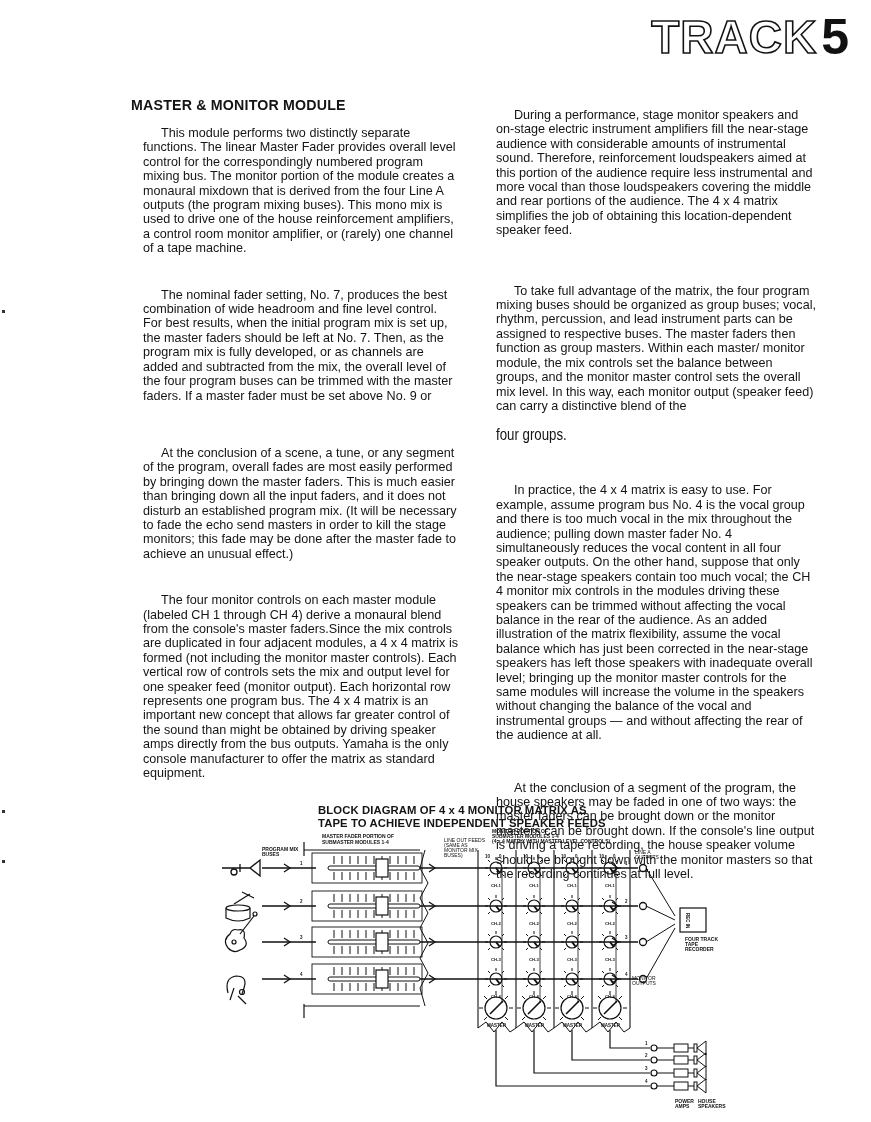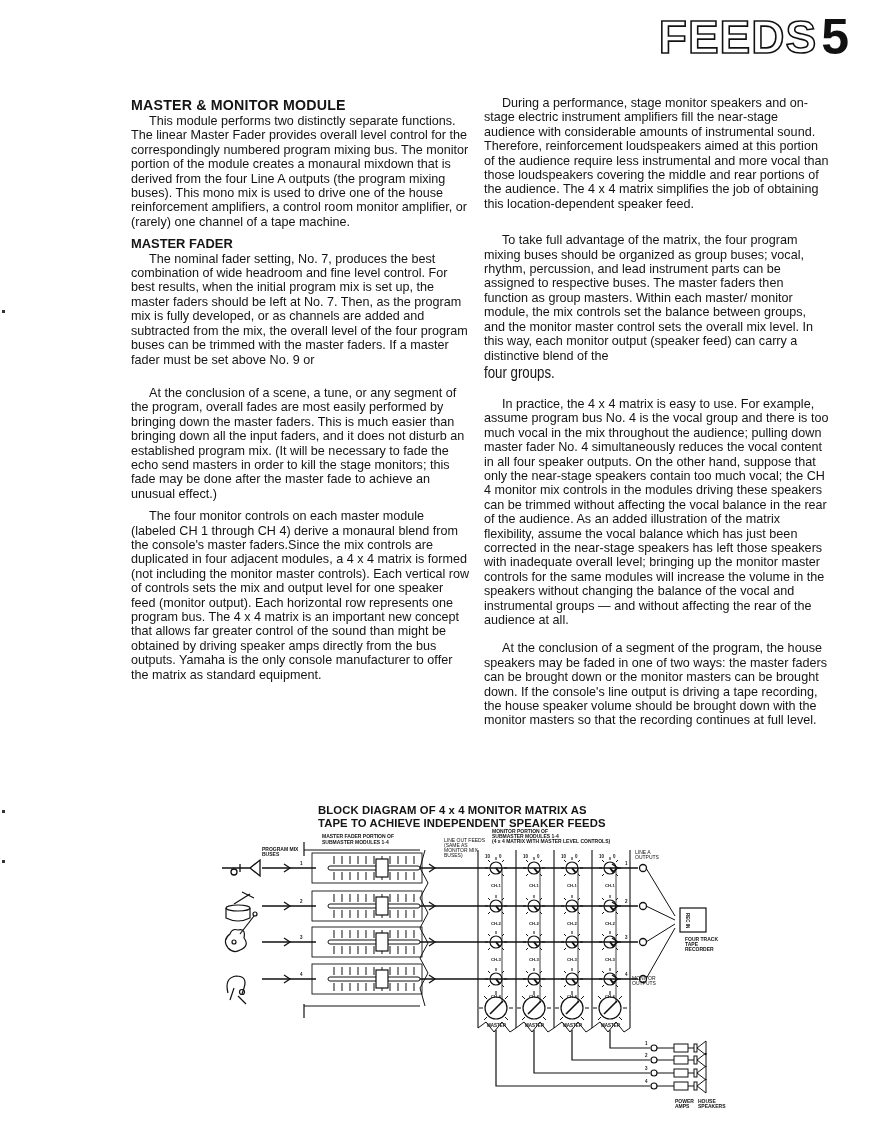--- a/index.html
+++ b/index.html
@@ -26,7 +26,7 @@
 <body>
 
 <div class="page-mark">
-  <span class="word">FEEDS</span>
+  <span class="word">TRACK</span>
   <span class="num">5</span>
 </div>
 

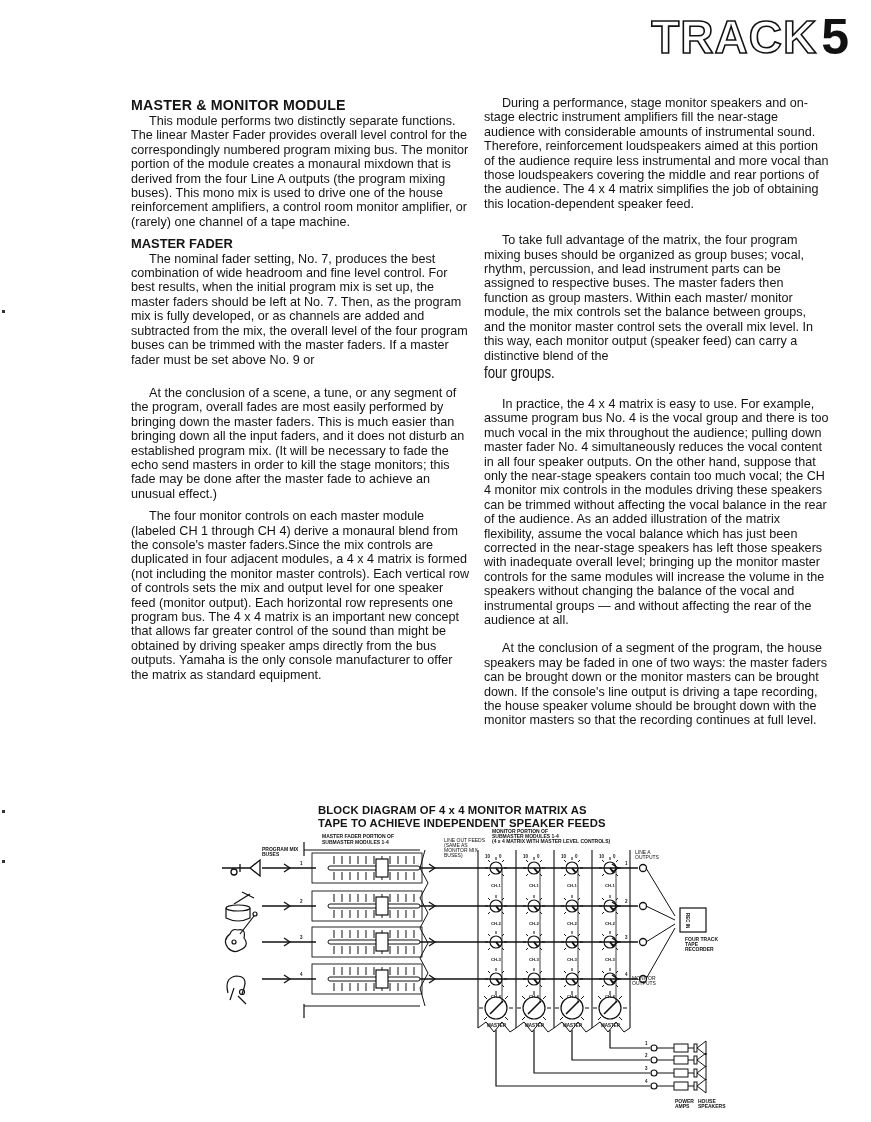--- a/index.html
+++ b/index.html
@@ -12,7 +12,7 @@
   .col.right{left:484px;width:345px;}
   h2{margin:0;font-size:14.2px;font-weight:700;letter-spacing:.2px;line-height:18px;}
   h3{margin:0;font-size:12.9px;font-weight:700;line-height:14.4px;}
-  p{margin:0;}
+  p{margin:12px;}
   .ind{text-indent:18px;}
   .gap{height:14px;}
   .gap-s{height:8px;}

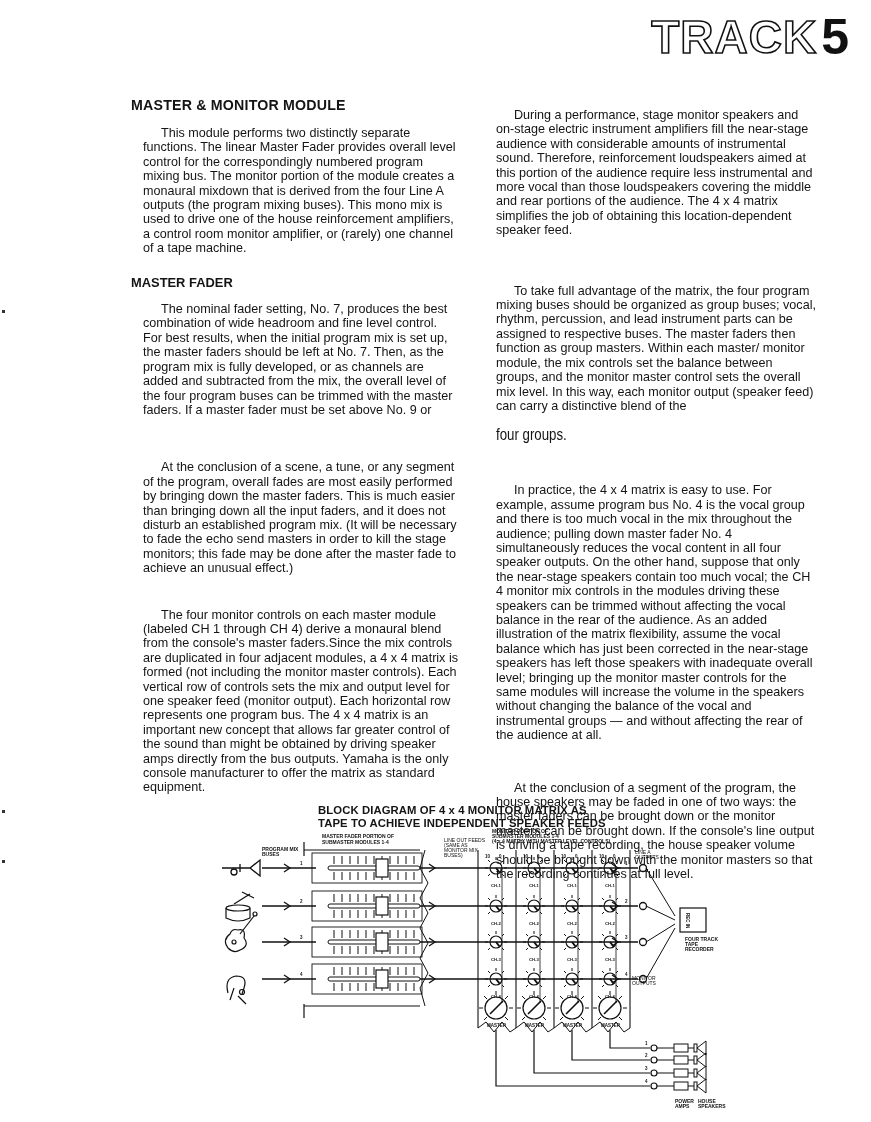--- a/index.html
+++ b/index.html
@@ -38,7 +38,6 @@
   <h2>MASTER &amp; MONITOR MODULE</h2>
   <p class="ind">This module performs two distinctly separate functions. The linear Master Fader provides overall level control for the correspondingly numbered program mixing bus. The monitor portion of the module creates a monaural mixdown that is derived from the four Line A outputs (the program mixing buses). This mono mix is used to drive one of the house reinforcement amplifiers, a control room monitor amplifier, or (rarely) one channel of a tape machine.</p>
   <div class="gap-s"></div>
-  <h3>MASTER FADER</h3>
   <p class="ind">The nominal fader setting, No. 7, produces the best combination of wide headroom and fine level control. For best results, when the initial program mix is set up, the master faders should be left at No. 7. Then, as the program mix is fully developed, or as channels are added and subtracted from the mix, the overall level of the four program buses can be trimmed with the master faders. If a master fader must be set above No. 9 or</p>
   <div style="height:5px"></div>
   <div class="gap"></div>

